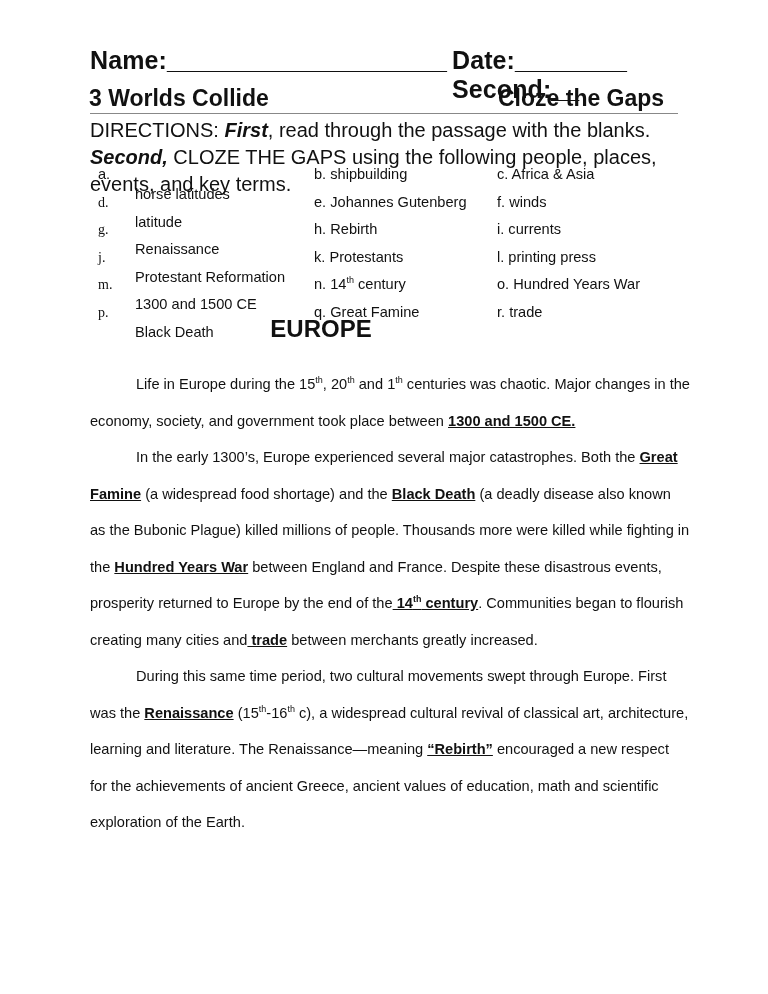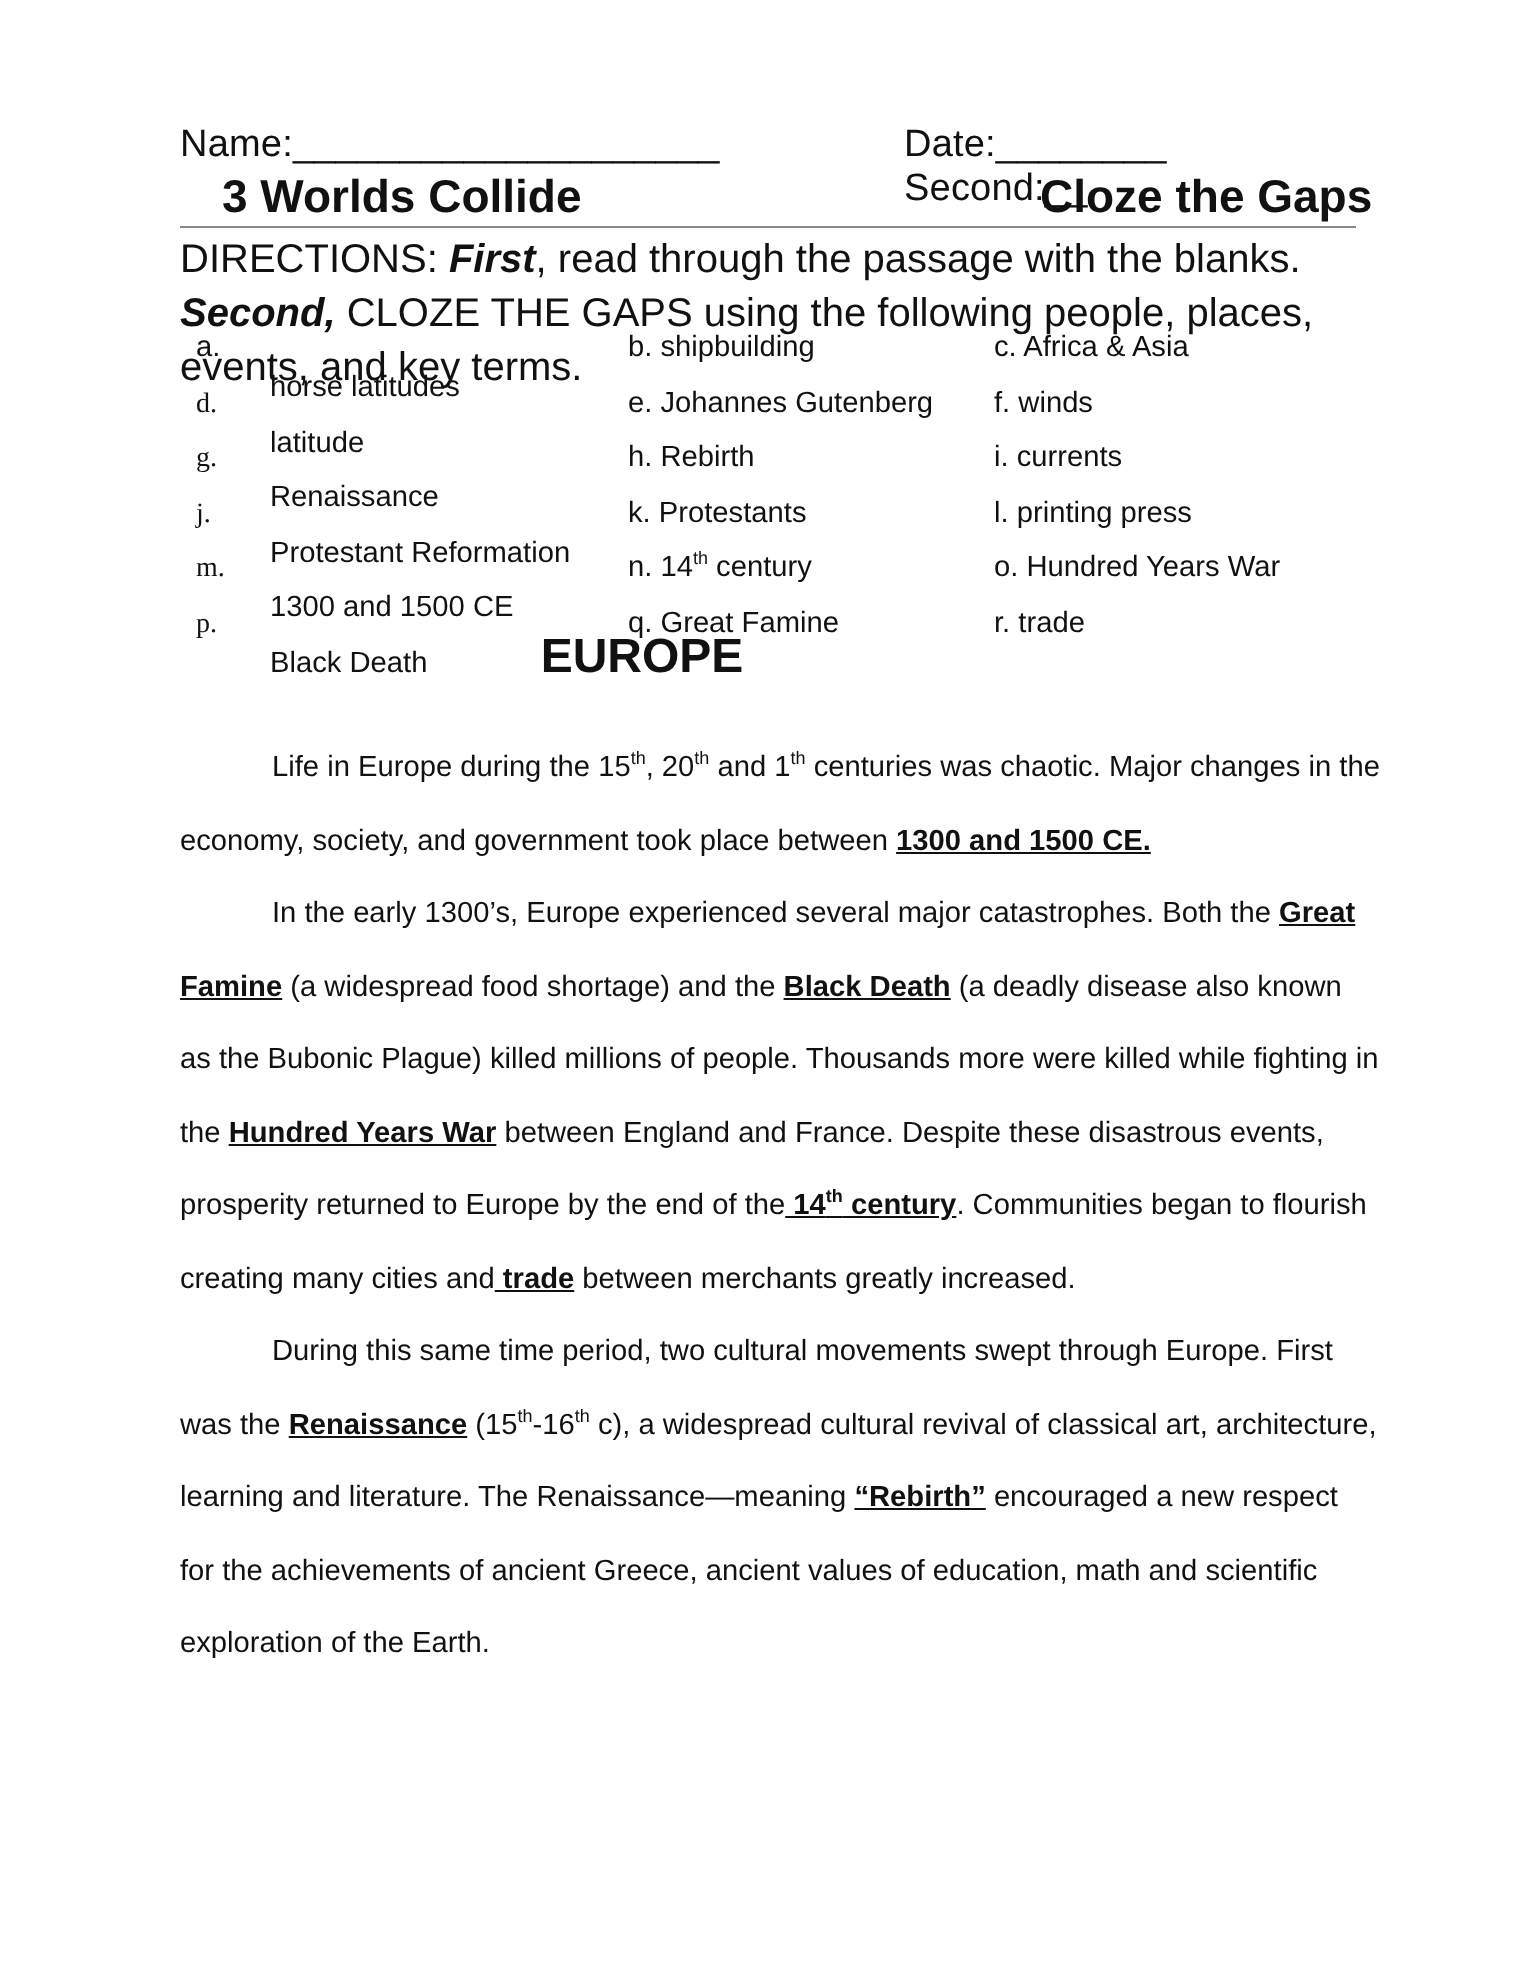--- a/index.html
+++ b/index.html
@@ -5,7 +5,7 @@
   html, body { margin:0; padding:0; background:#ffffff; }
   body { width:768px; height:994px; position:relative; overflow:hidden; color:#111; font-family:"Liberation Sans", sans-serif; }
   .page { position:absolute; left:0; top:0; width:768px; height:994px; }
-  .hdr1 { position:absolute; left:90px; top:62px; width:590px; font-weight:normal; font-size:19px; letter-spacing:0.1px; }
+  .hdr1 { position:absolute; left:90px; top:46px; width:590px; font-weight:bold; font-size:25px; letter-spacing:0.1px; }
   .hdr1 .right { position:absolute; left:362px; top:0; }
   .hdr2 { position:absolute; left:89px; top:85px; width:590px; font-weight:bold; font-size:23px;margin-left:22px; }
   .hdr2 .right { position:absolute; left:409px; top:0; }

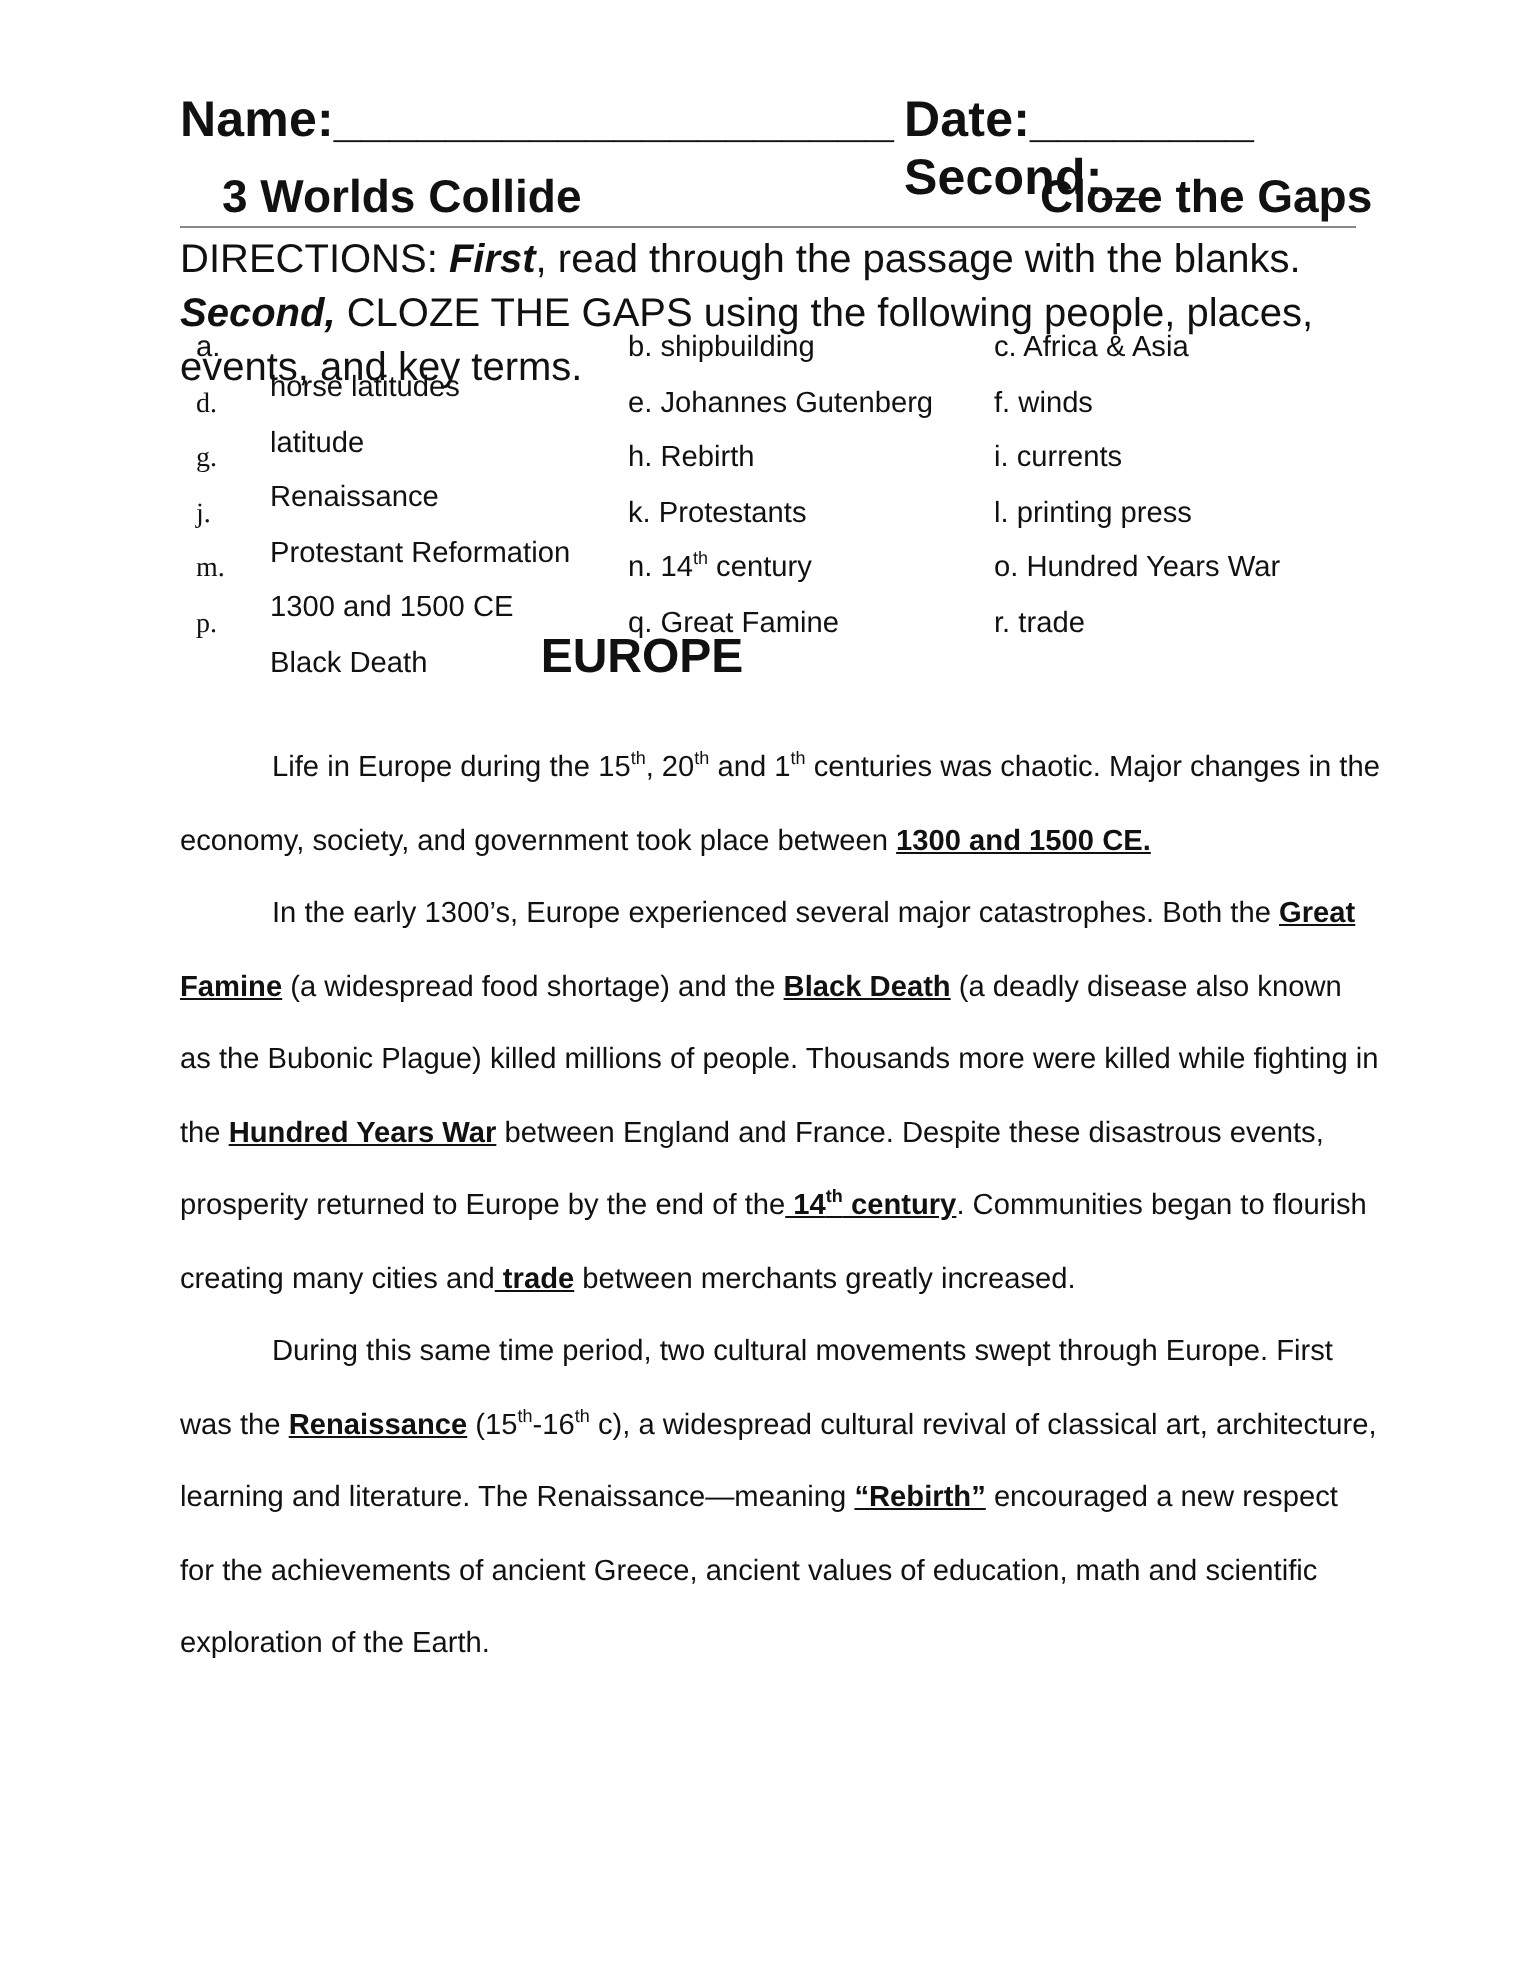--- a/index.html
+++ b/index.html
@@ -7,7 +7,7 @@
   .page { position:absolute; left:0; top:0; width:768px; height:994px; }
   .hdr1 { position:absolute; left:90px; top:46px; width:590px; font-weight:bold; font-size:25px; letter-spacing:0.1px; }
   .hdr1 .right { position:absolute; left:362px; top:0; }
-  .hdr2 { position:absolute; left:89px; top:85px; width:590px; font-weight:bold; font-size:23px;margin-left:22px; }
+  .hdr2 { position:absolute; left:89px; top:85px; width:590px; font-weight:bold; font-size:23px; }
   .hdr2 .right { position:absolute; left:409px; top:0; }
   .rule { position:absolute; left:90px; top:113px; width:588px; height:1px; background:#888; }
   .directions { position:absolute; left:90px; top:117px; width:600px; font-size:20px; line-height:27px; }

